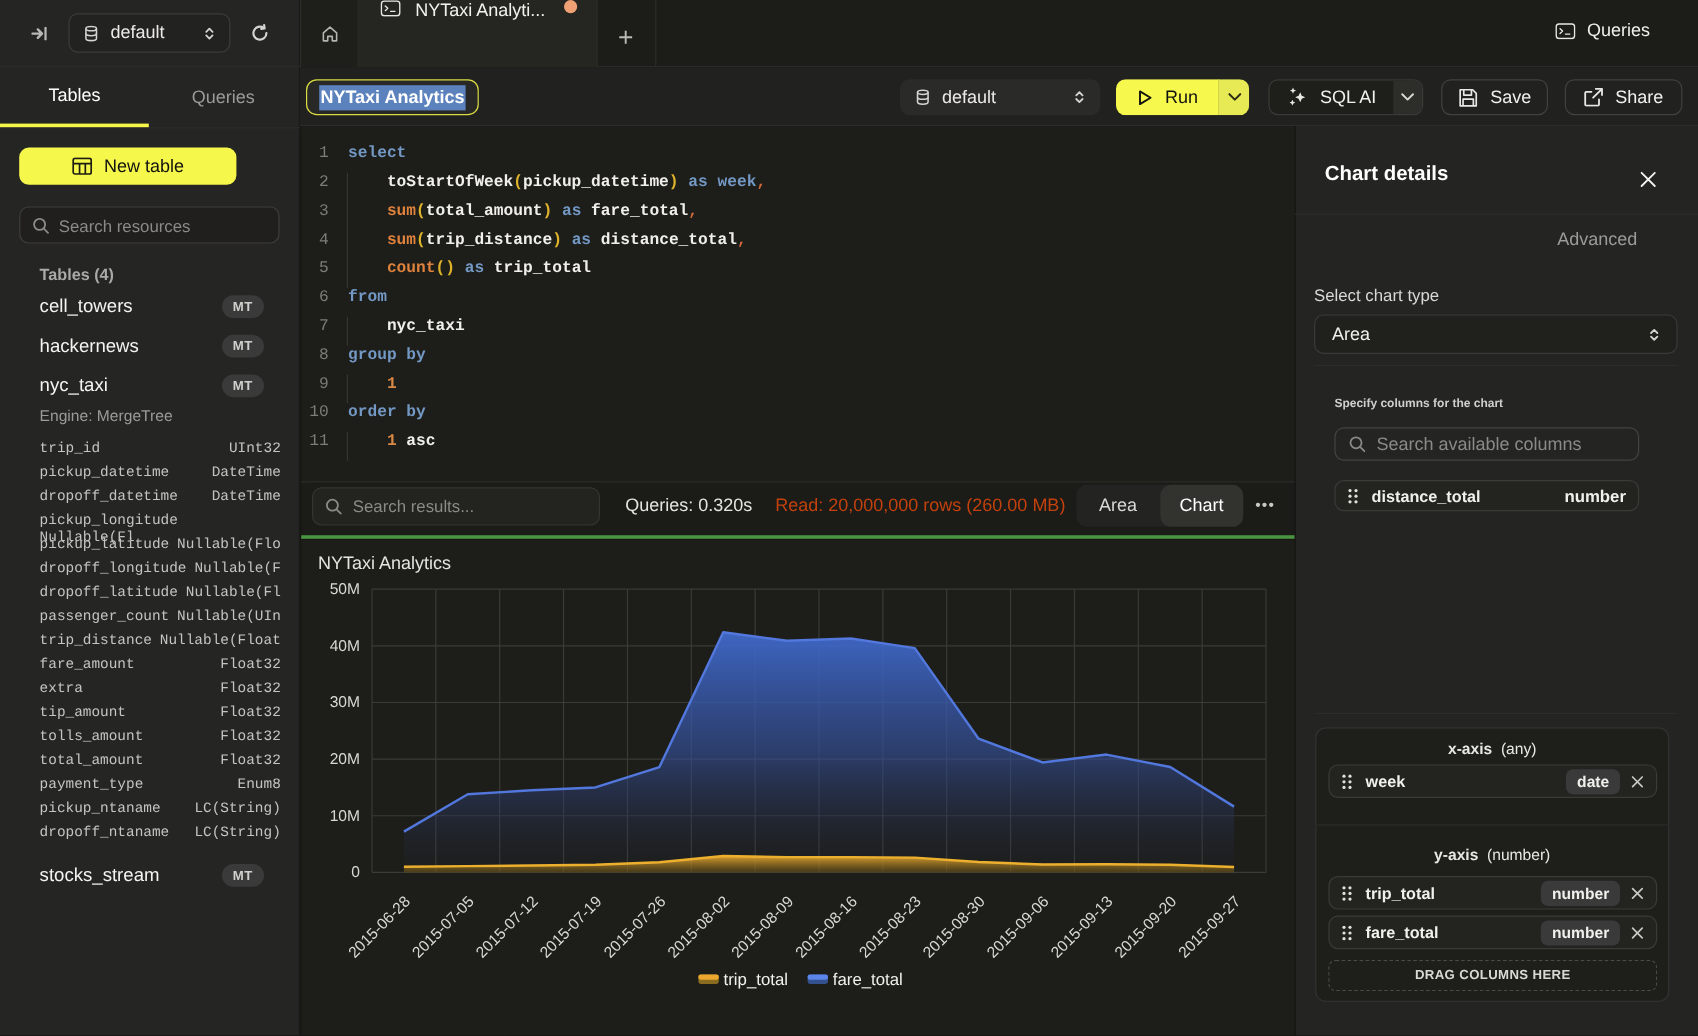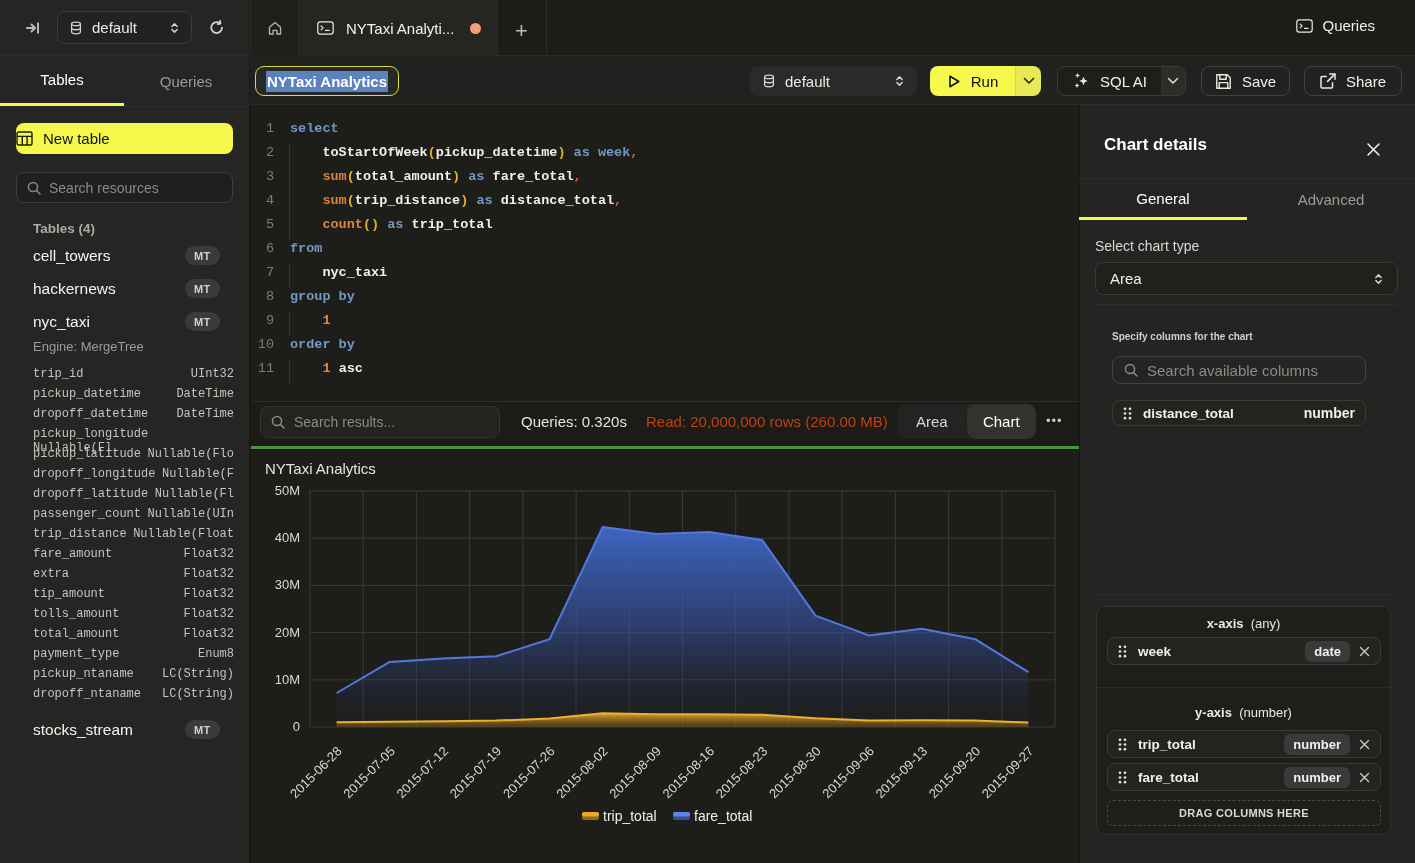--- a/index.html
+++ b/index.html
@@ -12,7 +12,7 @@
   
   #topbar { left:250px; top:0; width:1165px; height:56px; background:#1c1c19; border-bottom:1px solid #2c2c29; }
   #tabhome { left:250px; top:0; width:49px; height:56px; background:#1e1e1b; border-left:1px solid #2c2c29; border-right:1px solid #2c2c29; display:flex; align-items:center; justify-content:center; }
-  #tabactive { left:299px; top:0; width:199px; height:56px; background:#252522; border-right:1px solid #2c2c29; display:flex; align-items:center; padding-left:18px; }
+  #tabactive { left:299px; top:0; width:199px; height:56px; background:#252522; border-right:1px solid #2c2c29; display:flex; align-items:flex-start; padding-left:18px; }
   #tabactive .t { color:#f2f2ee; font-size:15px; margin-left:12px; }
   #tabactive .dot { width:11px; height:11px; border-radius:50%; background:#efa075; margin-left:16px; }
   #plusbtn { left:515px; top:18px; color:#b8b8b4; font-size:22px; font-weight:300; }

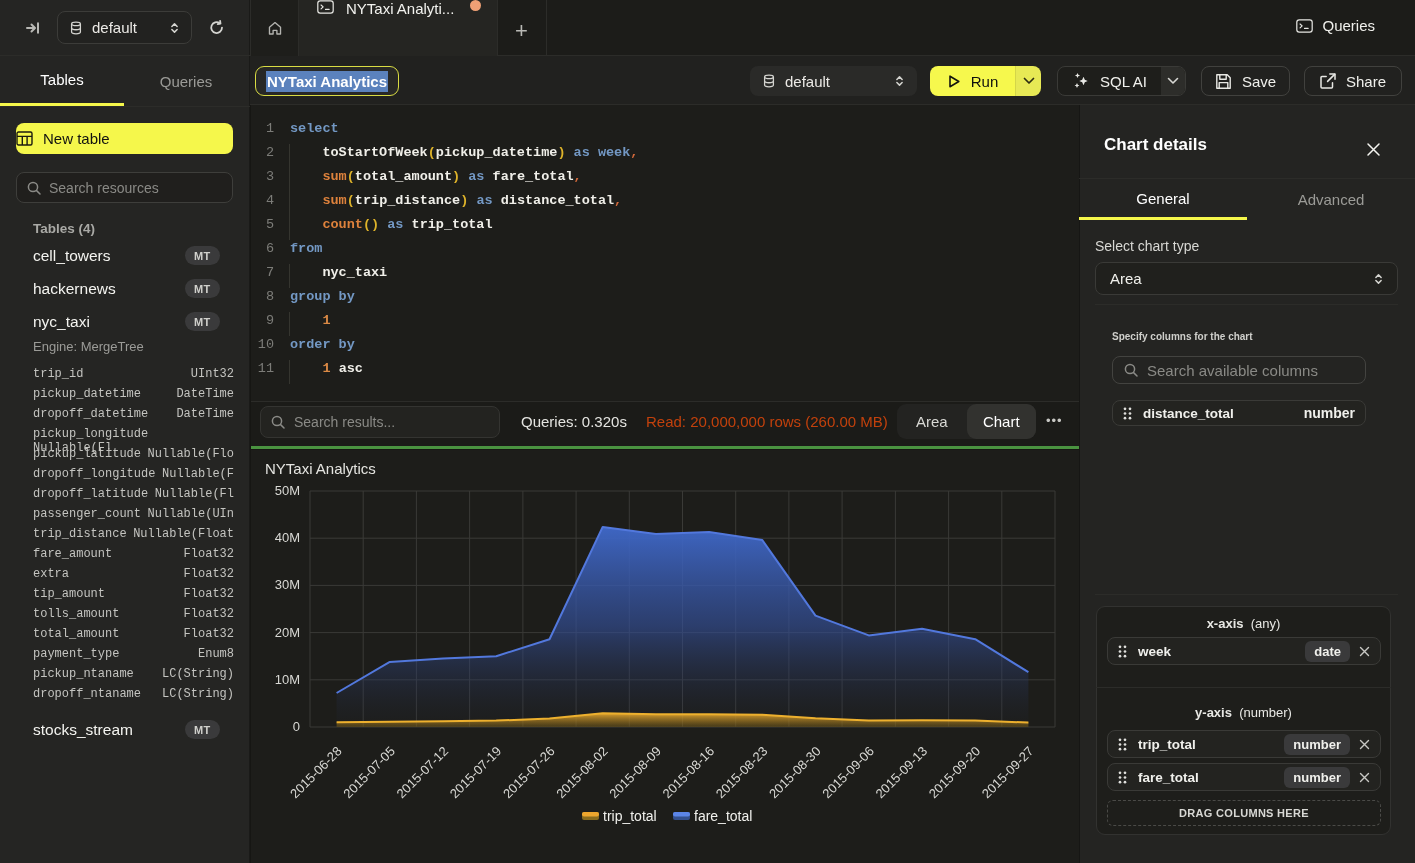--- a/index.html
+++ b/index.html
@@ -42,7 +42,7 @@
   #sbtabs .tab { position:absolute; top:0; height:50px; display:flex; align-items:center; justify-content:center; font-size:15px; }
   #tabTables { left:0px; width:124px; color:#fff; font-weight:500; border-bottom:3px solid #f5f74b; }
   #tabQueries { left:124px; width:124px; color:#9b9b97; }
-  #newtable { left:16px; top:123px; width:217px; height:31px; background:#f5f74b; border-radius:8px; display:flex; align-items:center; justify-content:flex-start; gap:10px; color:#121210; font-size:15px; }
+  #newtable { left:16px; top:123px; width:181px; height:31px; background:#f5f74b; border-radius:8px; display:flex; align-items:center; justify-content:center; gap:10px; color:#121210; font-size:15px; }
   #sbsearch { left:16px; top:172px; width:217px; height:31px; border:1px solid #3e3e3b; border-radius:8px; background:#201f1d; display:flex; align-items:center; padding-left:10px; gap:8px; color:#8a8a86; font-size:14px; }
   #tablesHdr { left:33px; top:221px; font-size:13.5px; font-weight:600; color:#a9a9a5; }
   .trow { position:absolute; left:33px; width:187px; display:flex; justify-content:space-between; align-items:center; }

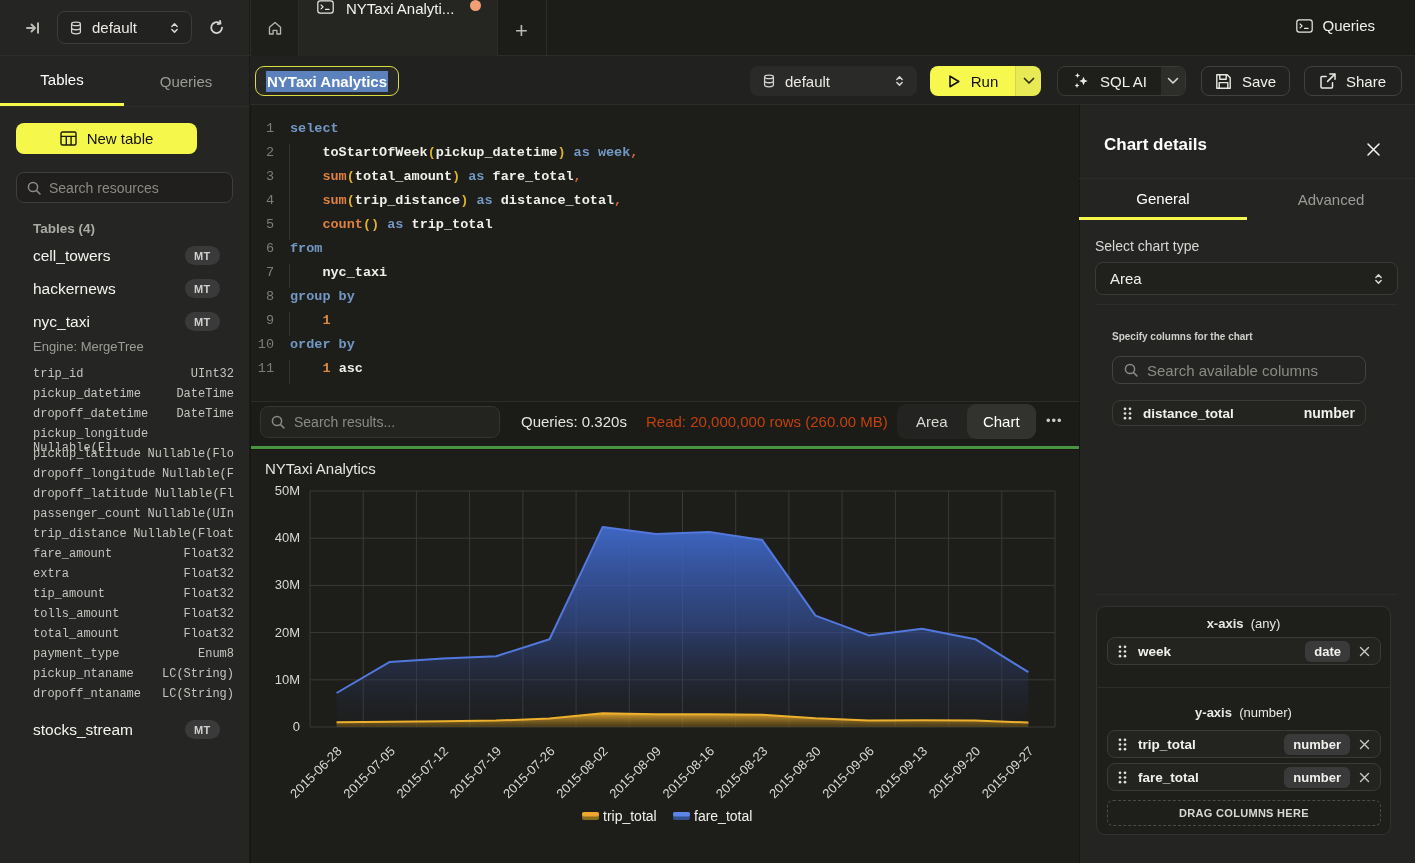--- a/index.html
+++ b/index.html
@@ -434,7 +434,6 @@
     </div>
   <div class="abs" id="cdhdrline"></div>
   <div class="abs" id="cdtabs">
-      <div id="tabGeneral">General</div>
       <div id="tabAdvanced">Advanced</div>
     </div>
   <div class="abs" id="sctlbl">Select chart type</div>

